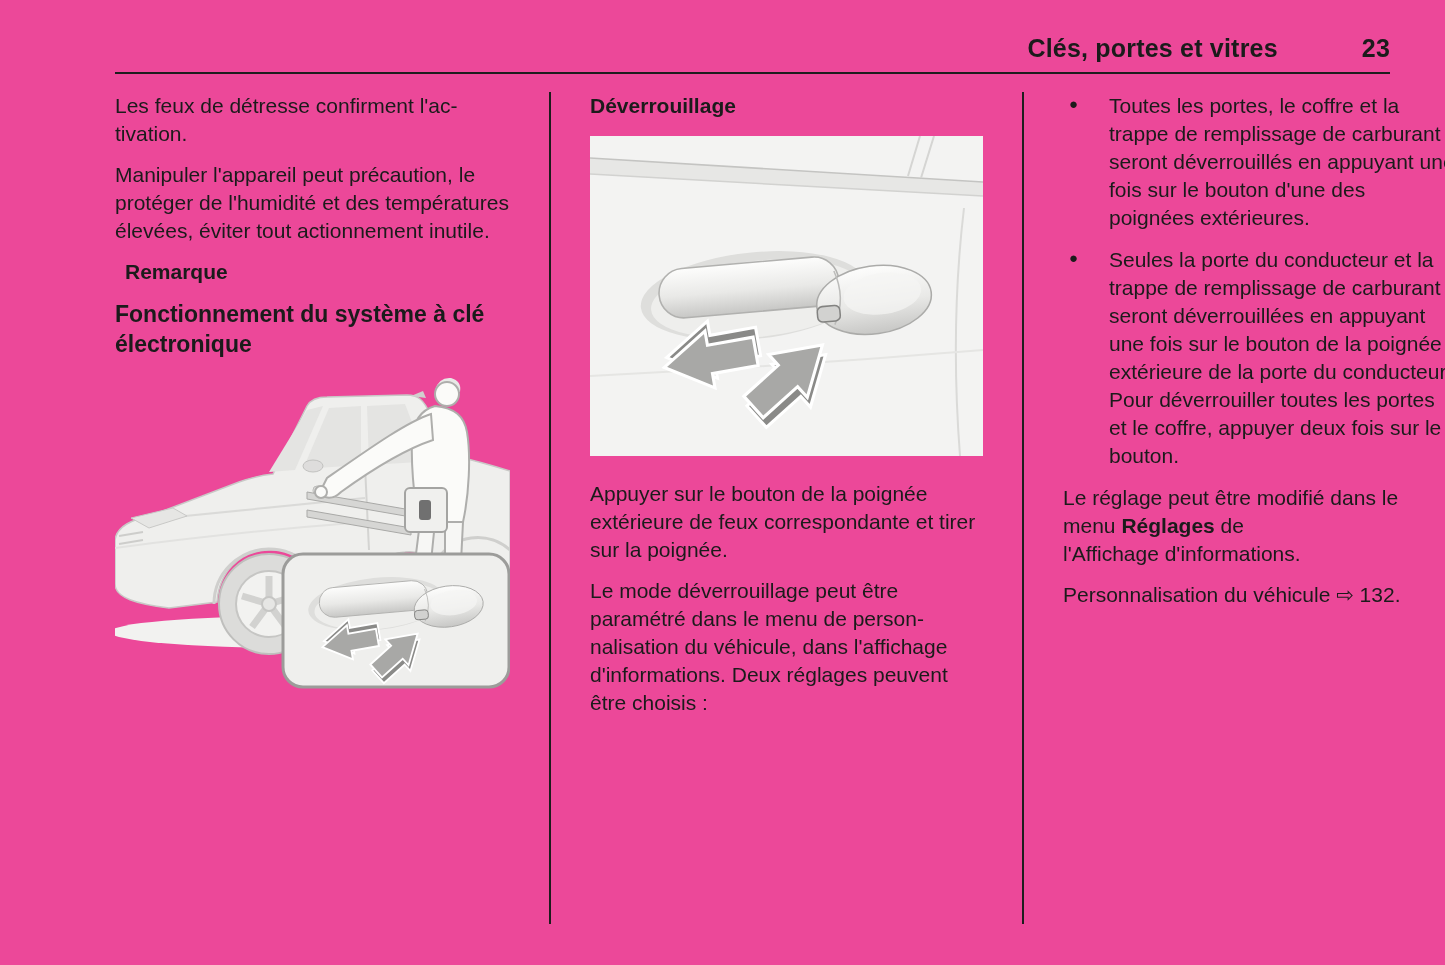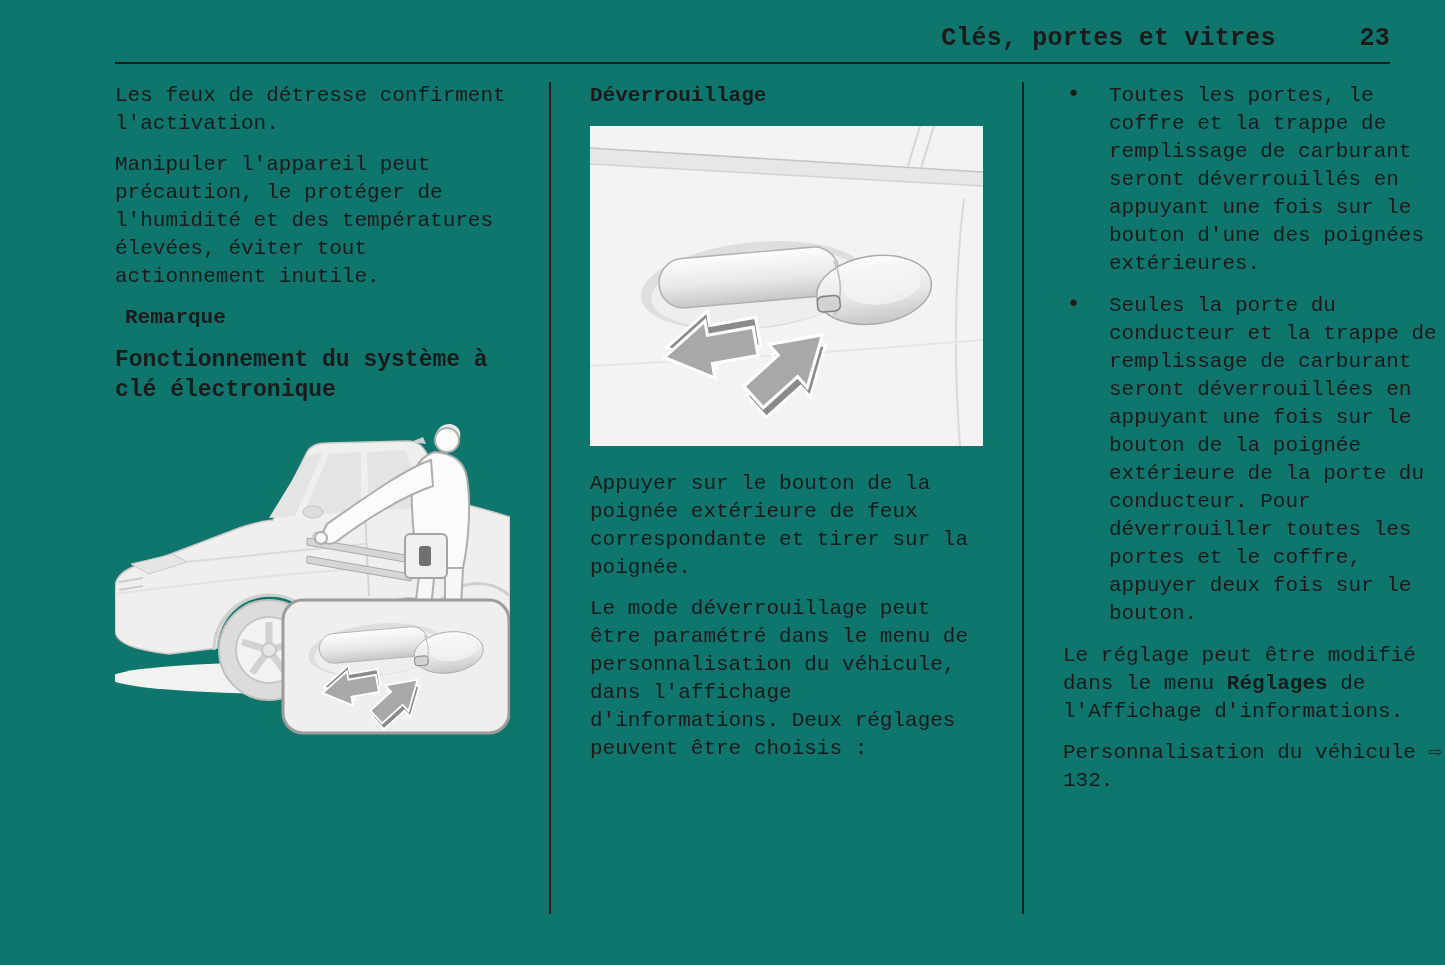--- a/index.html
+++ b/index.html
@@ -5,9 +5,9 @@
   html,body{margin:0;padding:0;background:#ffffff;}
   .page{
     width:1445px;height:965px;box-sizing:border-box;
-    padding:24px 55px 0 115px;
-    font-family:Liberation Mono, monospace;
-    color:#1b1b1b;background:#0f766e;overflow:hidden;
+    padding:34px 55px 0 115px;
+    font-family:Liberation Sans, sans-serif;
+    color:#1b1b1b;background:#ec4899;overflow:hidden;
   }
   
   .hdr{display:flex;justify-content:flex-end;align-items:baseline;gap:84px;}

